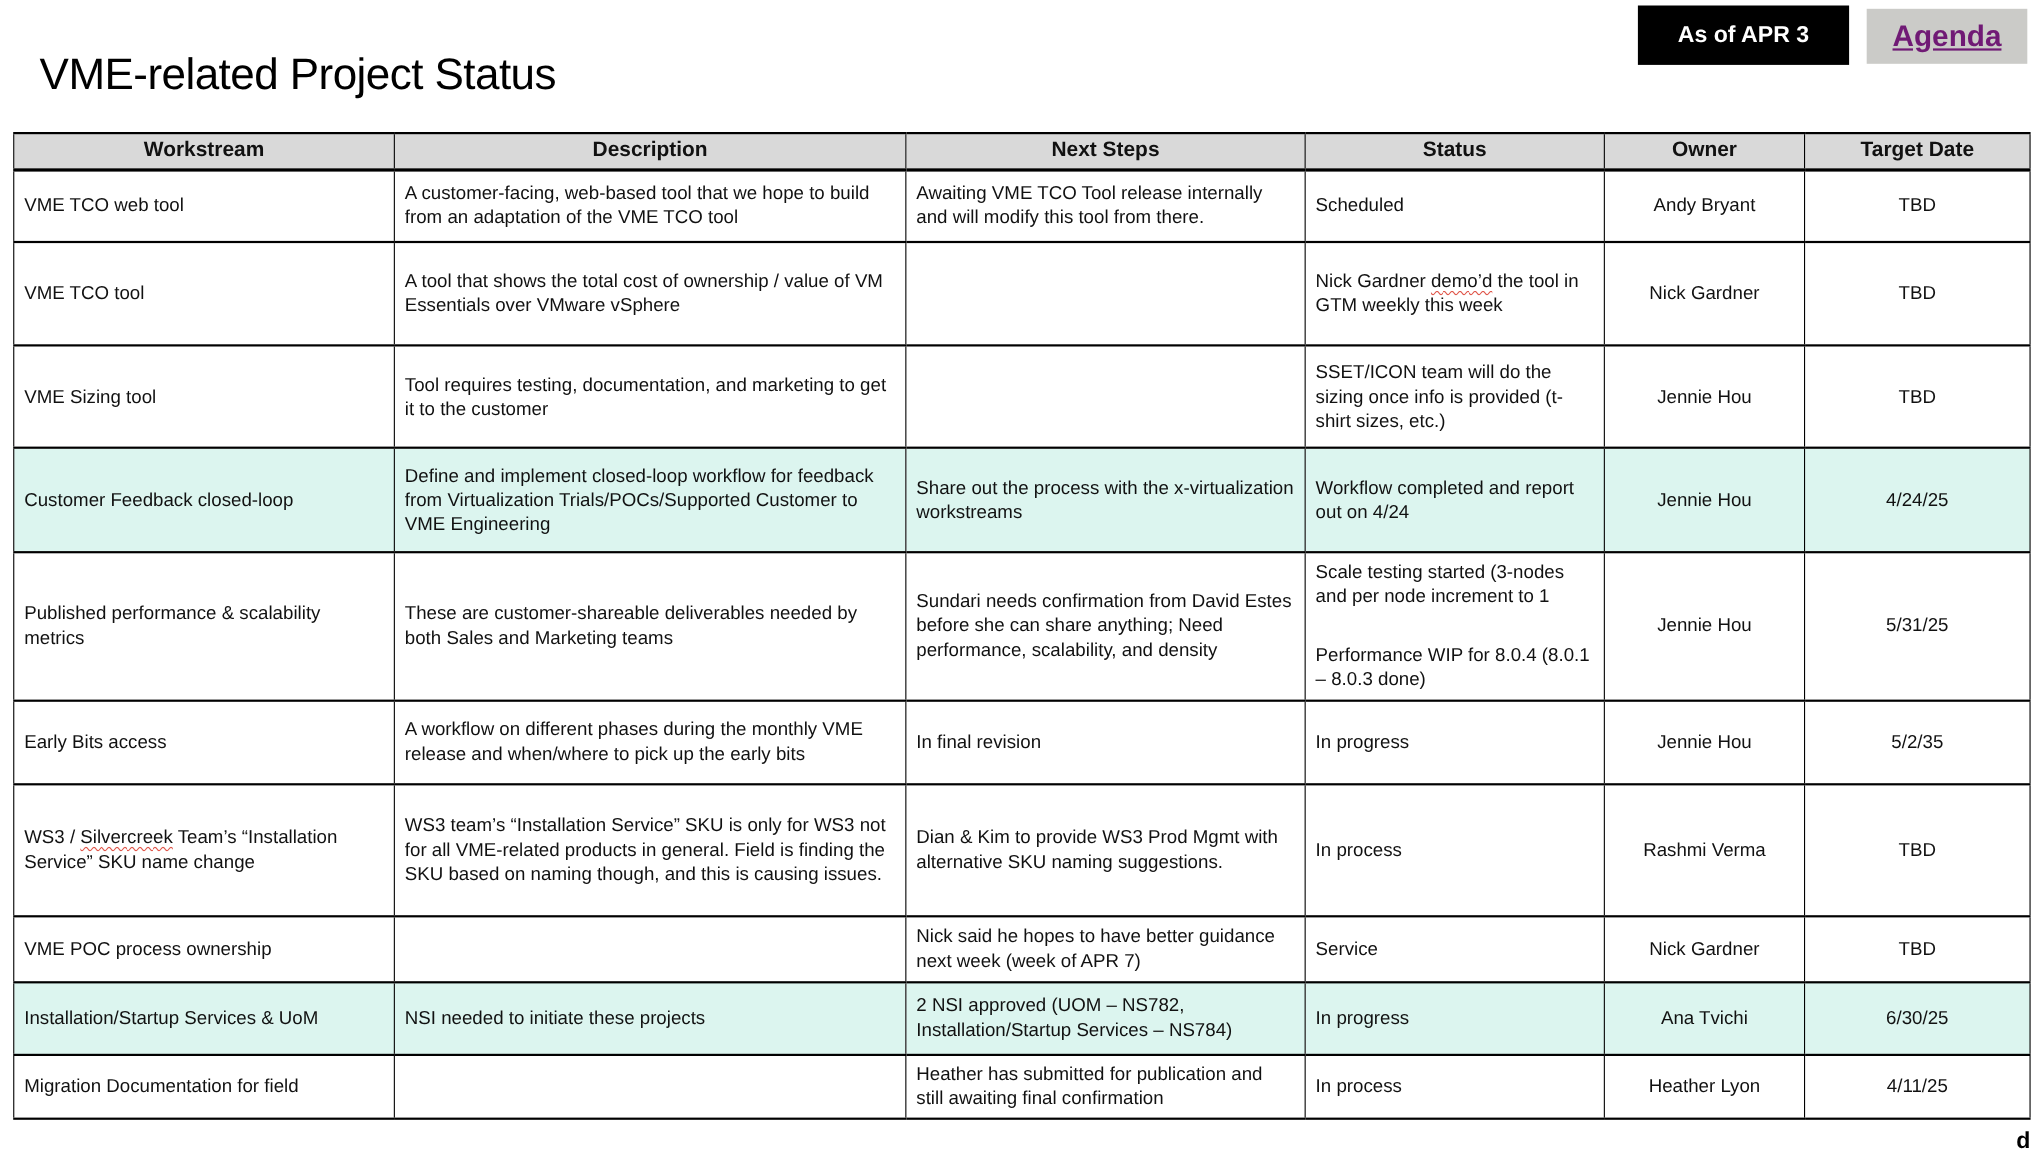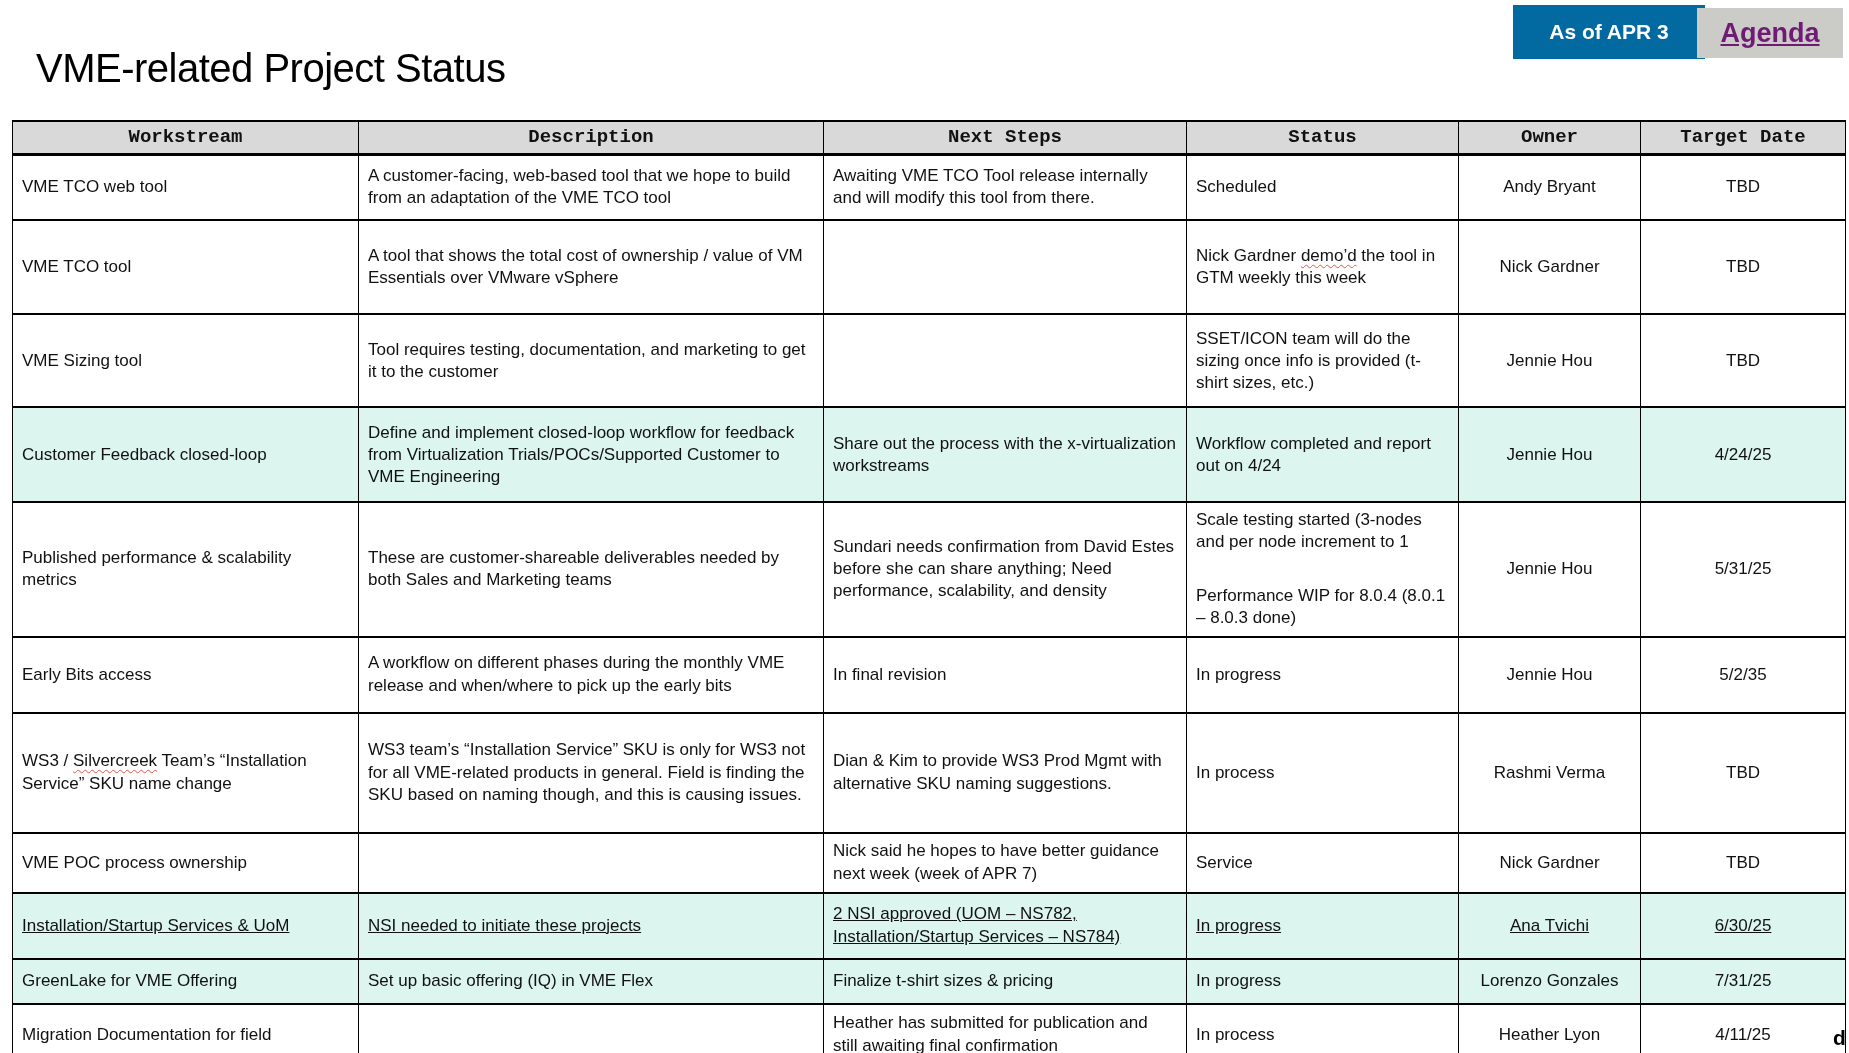--- a/index.html
+++ b/index.html
@@ -23,11 +23,11 @@
     position: absolute;
     left: 1489px; top: 5px;
     width: 192px; height: 54px;
-    background: #0369a1;
+    background: #000000;
     color: #fff;
     font-size: 21px;
     font-weight: bold;
-    display: flex; align-items: center; justify-content: center; margin-left: 24px;
+    display: flex; align-items: center; justify-content: center;
   }
   .agenda-btn {
     position: absolute;

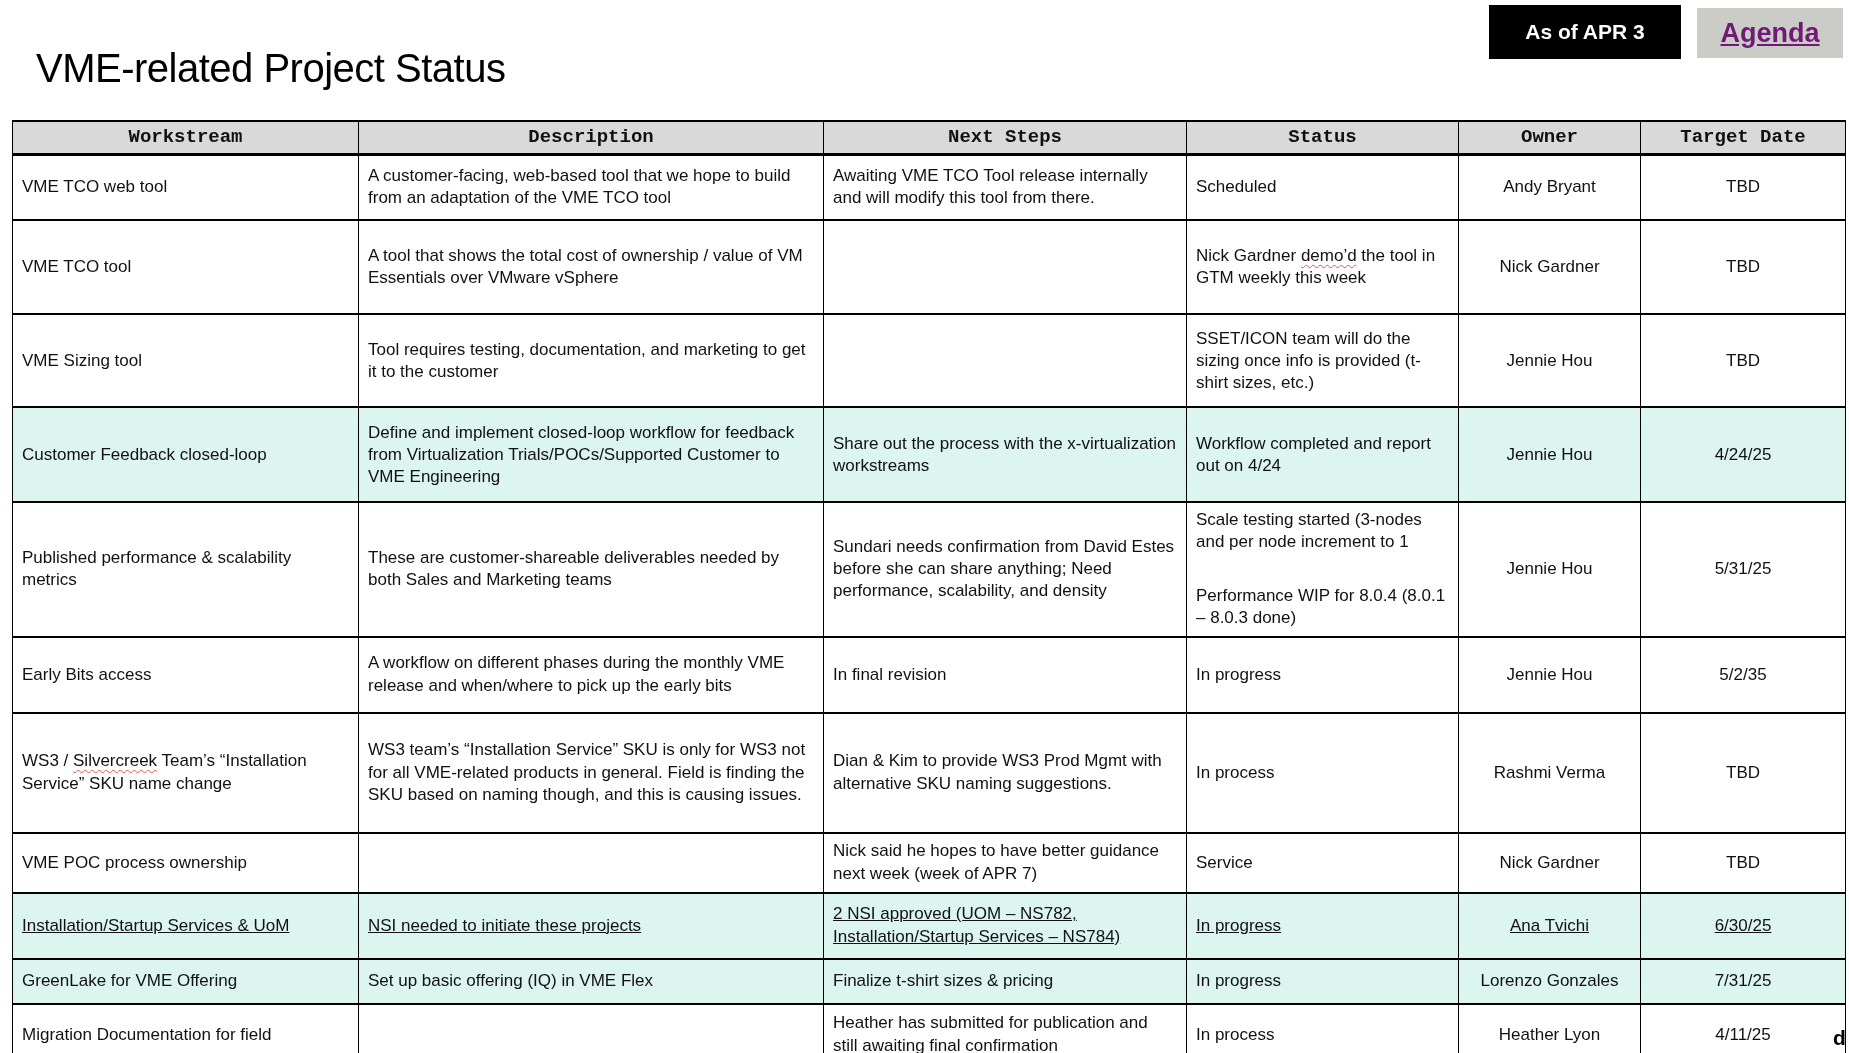--- a/index.html
+++ b/index.html
@@ -67,7 +67,6 @@
     height: 33px;
     border-bottom-width: 3px;
     padding: 3px 4px;
-    font-family: Liberation Mono, monospace;
   }
   .status-table tr.hl td { background: var(--hl, #dcf5ef); }
   .status-table td.col-owner,

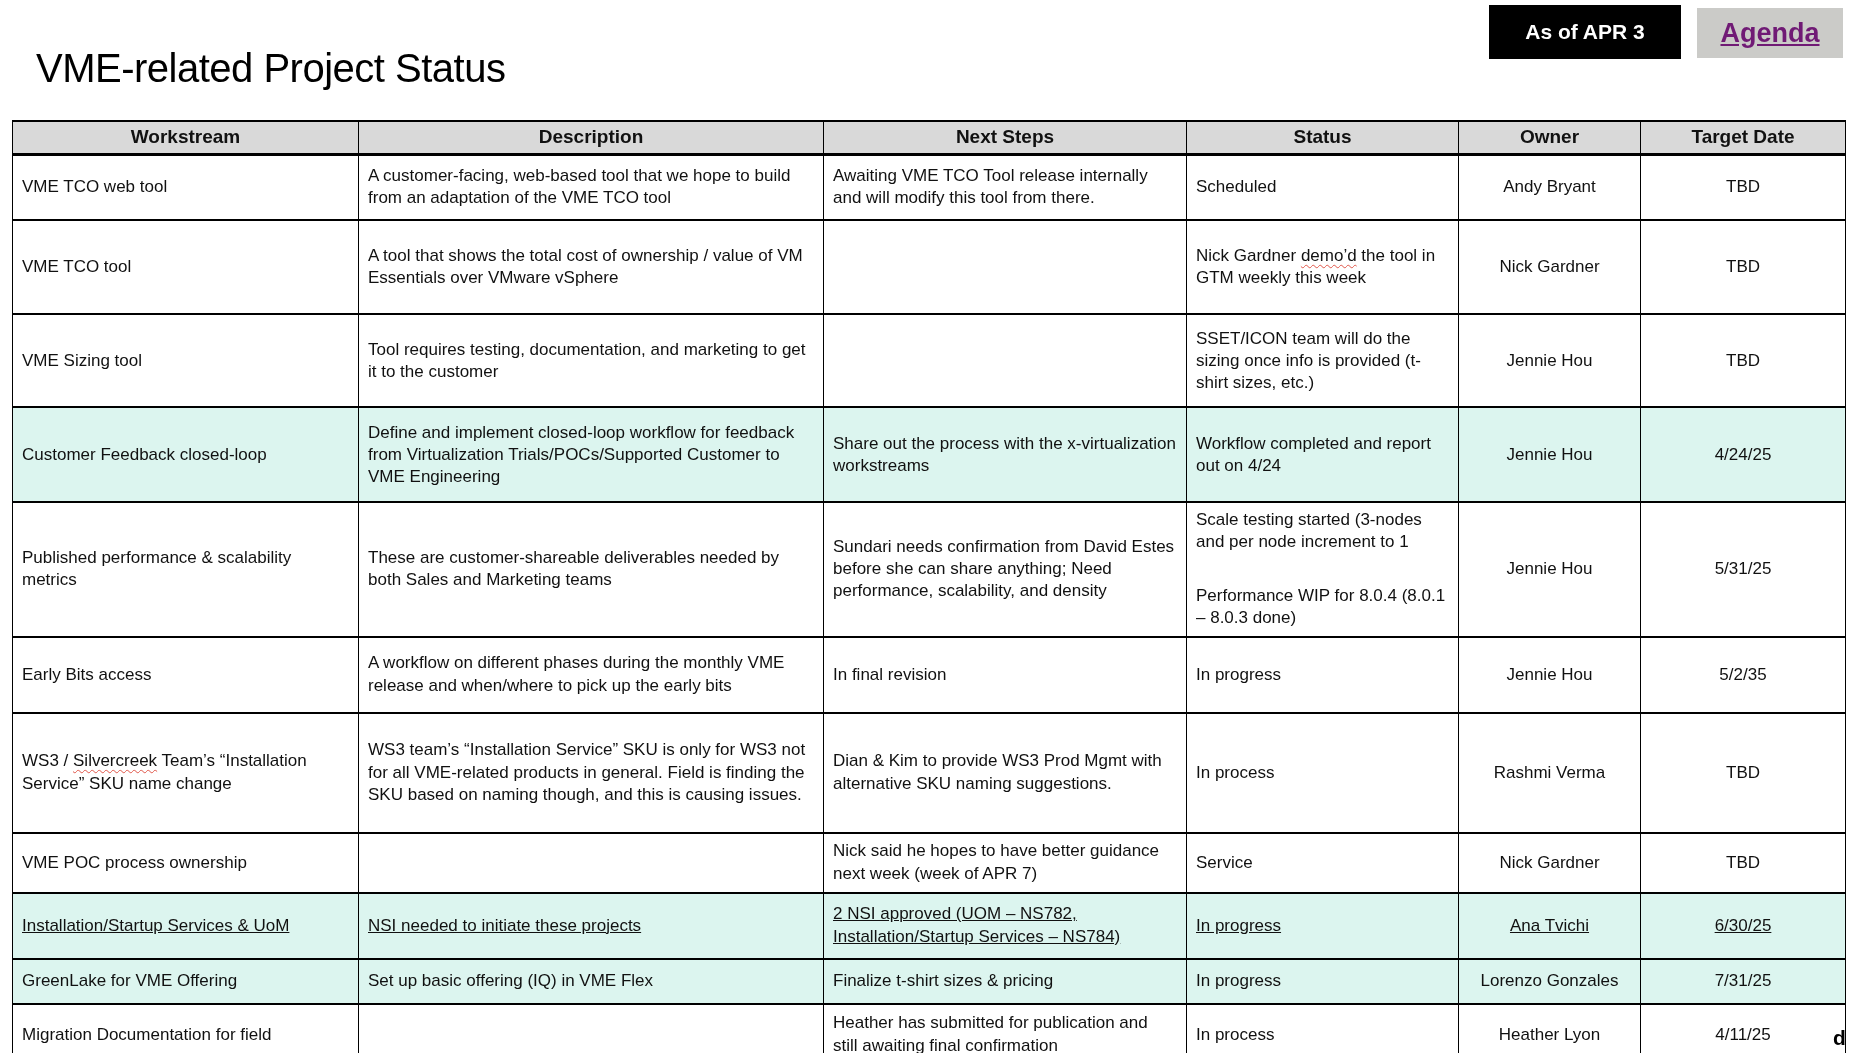--- a/index.html
+++ b/index.html
@@ -87,7 +87,7 @@
   tbody tr:nth-child(6)  { height: 76px; }
   tbody tr:nth-child(7)  { height: 120px; }
   tbody tr:nth-child(8)  { height: 60px; }
-  tbody tr:nth-child(9)  { height: 66px; text-decoration: underline; }
+  tbody tr:nth-child(9)  { height: 66px; }
   tbody tr:nth-child(10) { height: 45px; }
   tbody tr:nth-child(11) { height: 62px; }
   .stray-char {

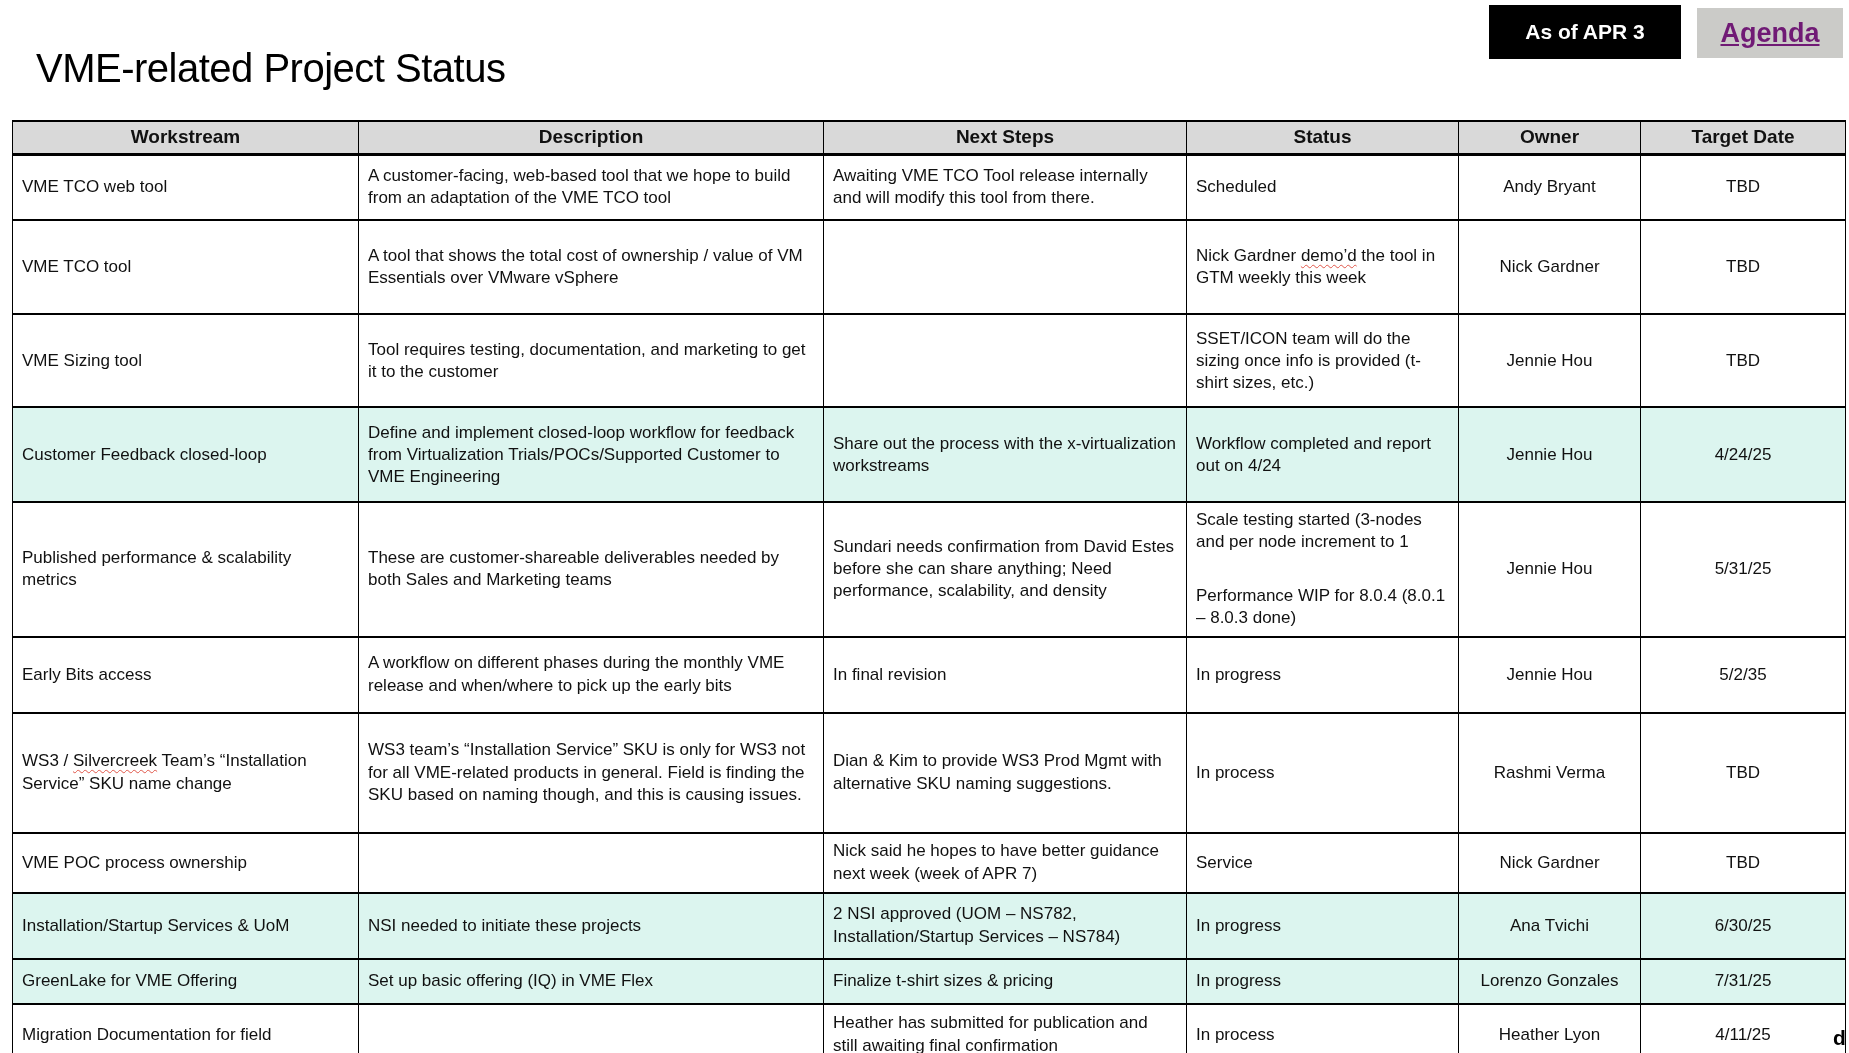--- a/index.html
+++ b/index.html
@@ -206,14 +206,6 @@
         <td class="col-owner">Ana Tvichi</td>
         <td class="col-target_date">6/30/25</td>
       </tr>
-      <tr class="hl">
-        <td class="col-workstream">GreenLake for VME Offering</td>
-        <td class="col-description">Set up basic offering (IQ) in VME Flex</td>
-        <td class="col-next_steps">Finalize t-shirt sizes &amp; pricing</td>
-        <td class="col-status">In progress</td>
-        <td class="col-owner">Lorenzo Gonzales</td>
-        <td class="col-target_date">7/31/25</td>
-      </tr>
       <tr>
         <td class="col-workstream">Migration Documentation for field</td>
         <td class="col-description"></td>

